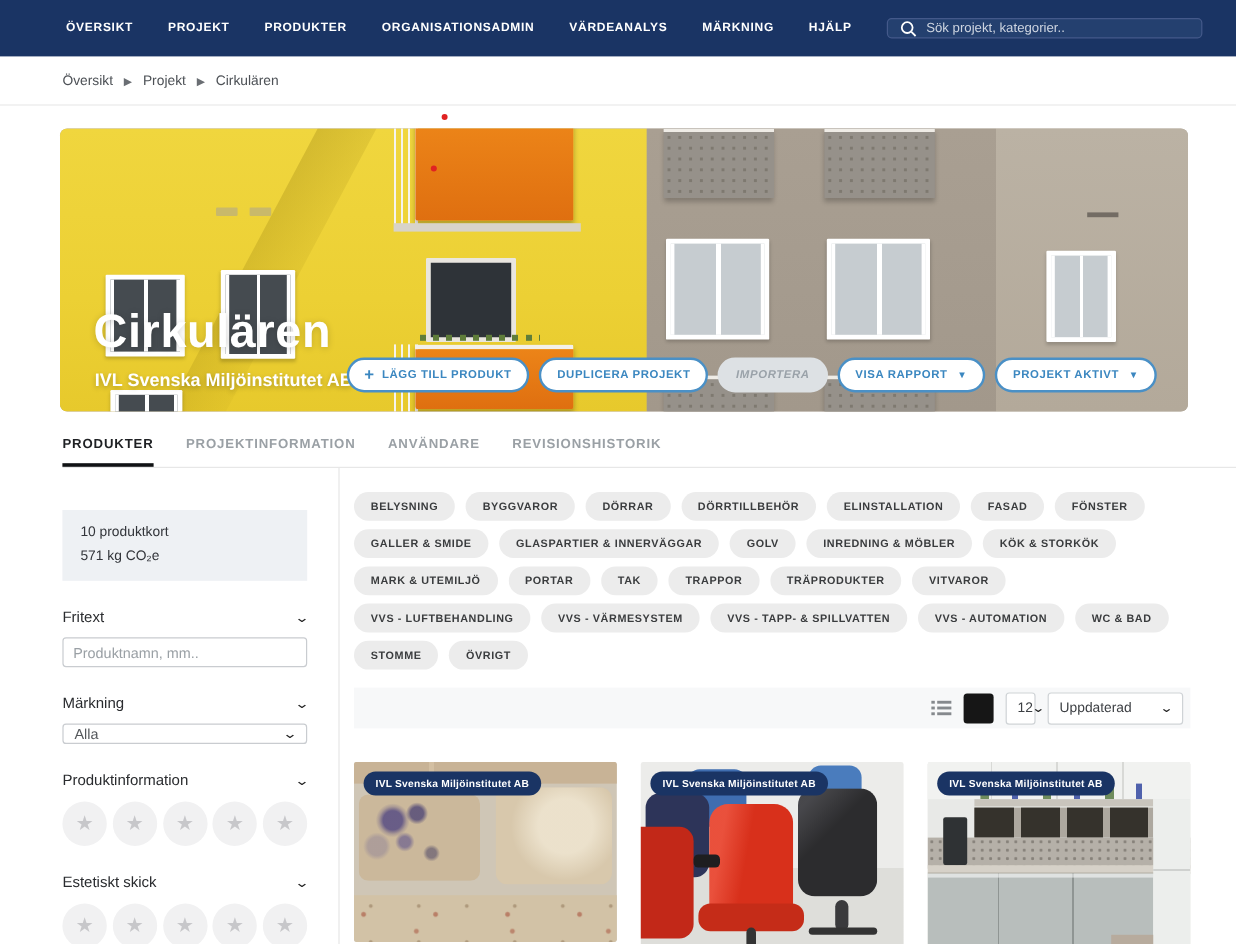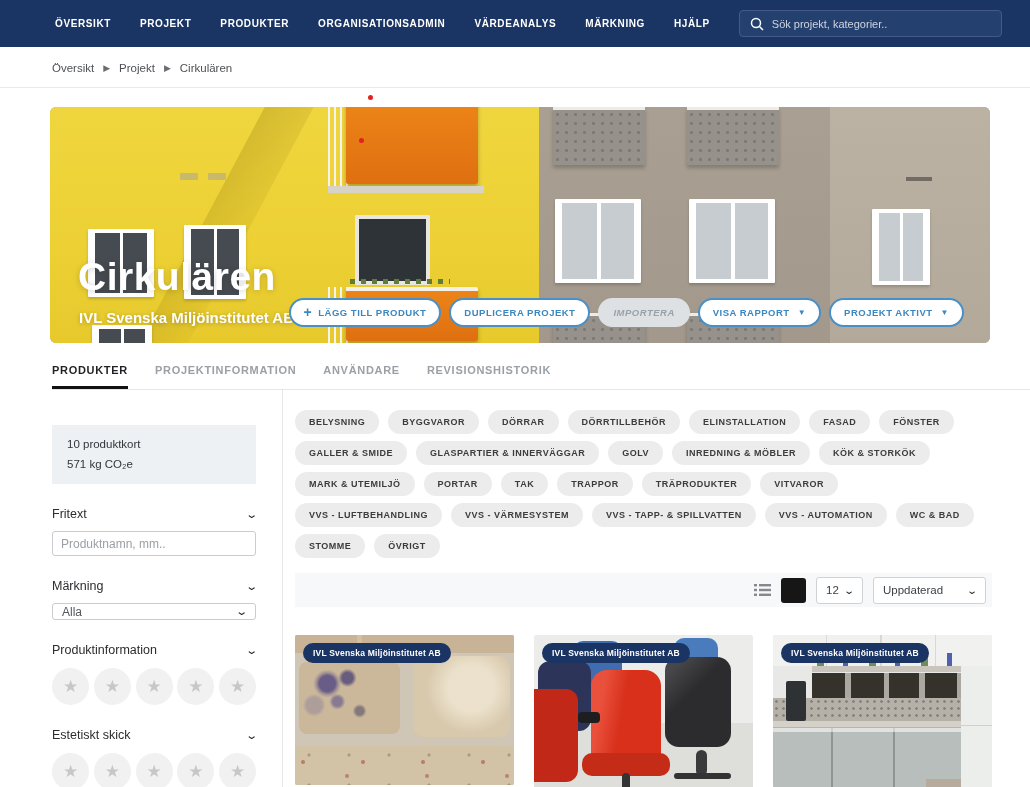--- a/index.html
+++ b/index.html
@@ -20,7 +20,7 @@
     margin-right:29px; cursor:pointer; white-space:nowrap;
   }
   .searchbox {
-    margin-left:auto; width:287px; height:27px;
+    margin-left:auto; width:287px; height:17px;
     background:#24406f; border:1px solid #44598a; border-radius:4px;
     display:flex; align-items:center; padding:0 10px; gap:8px;
   }

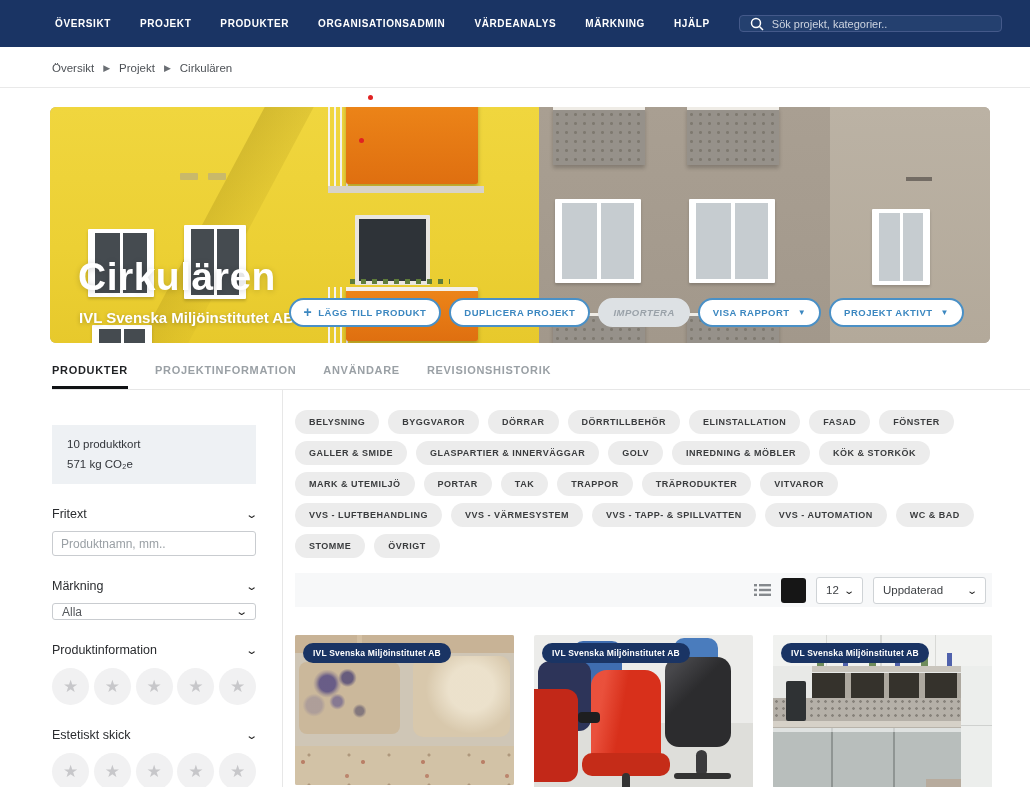--- a/index.html
+++ b/index.html
@@ -145,7 +145,7 @@
     border-radius:3px; display:flex; align-items:center;
     justify-content:space-between; padding:0 9px; font-size:11.5px;
     color:#3c3f43; cursor:pointer; }
-  .mini-select.size { width:47px; }
+  .mini-select.size { width:25px; }
   .mini-select.sort { width:113px; margin-right:2px; }
   .mini-select .chev { font-size:10px; }
 

